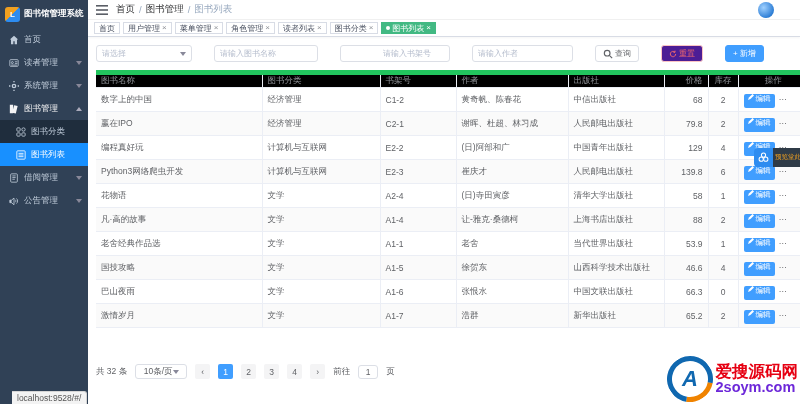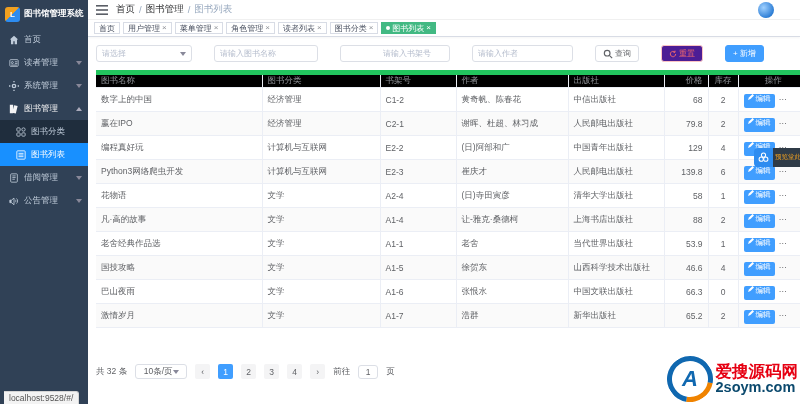--- a/index.html
+++ b/index.html
@@ -108,7 +108,7 @@
     color:#1068b0; font-size:22px; }
   .wm-text { line-height:1.05; text-shadow:0 0 2px #fff,0 0 2px #fff; }
   .wm-site { color:#e60012; font-weight:bold; font-size:16.5px; }
-  .wm-domain { color:#0c4a6e; font-weight:bold; font-size:14.5px; }
+  .wm-domain { color:#6d28d9; font-weight:bold; font-size:14.5px; }
 
   .icon-s { width:10px; height:10px; }
 </style>

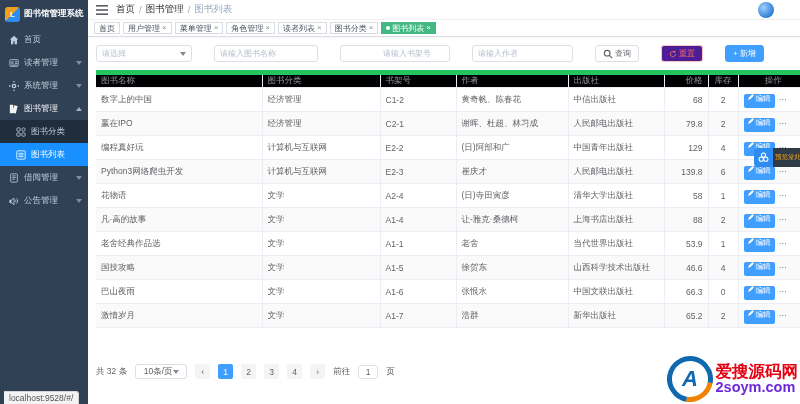--- a/index.html
+++ b/index.html
@@ -97,7 +97,7 @@
     display:flex; align-items:center; overflow:hidden; padding-left:2px; white-space:nowrap; }
 
   
-  .status-bar { position:absolute; left:4px; bottom:0; height:13px; background:#f3f3f3;
+  .status-bar { position:absolute; left:12px; bottom:0; height:13px; background:#f3f3f3;
     border:1px solid #d5d5d5; border-left:none; border-bottom:none; border-radius:0 3px 0 0;
     font-size:8.5px; color:#555; display:flex; align-items:center; padding:0 5px; z-index:20; }
   .watermark { position:absolute; right:2px; bottom:2px; display:flex; align-items:center; gap:3px; z-index:20; }

